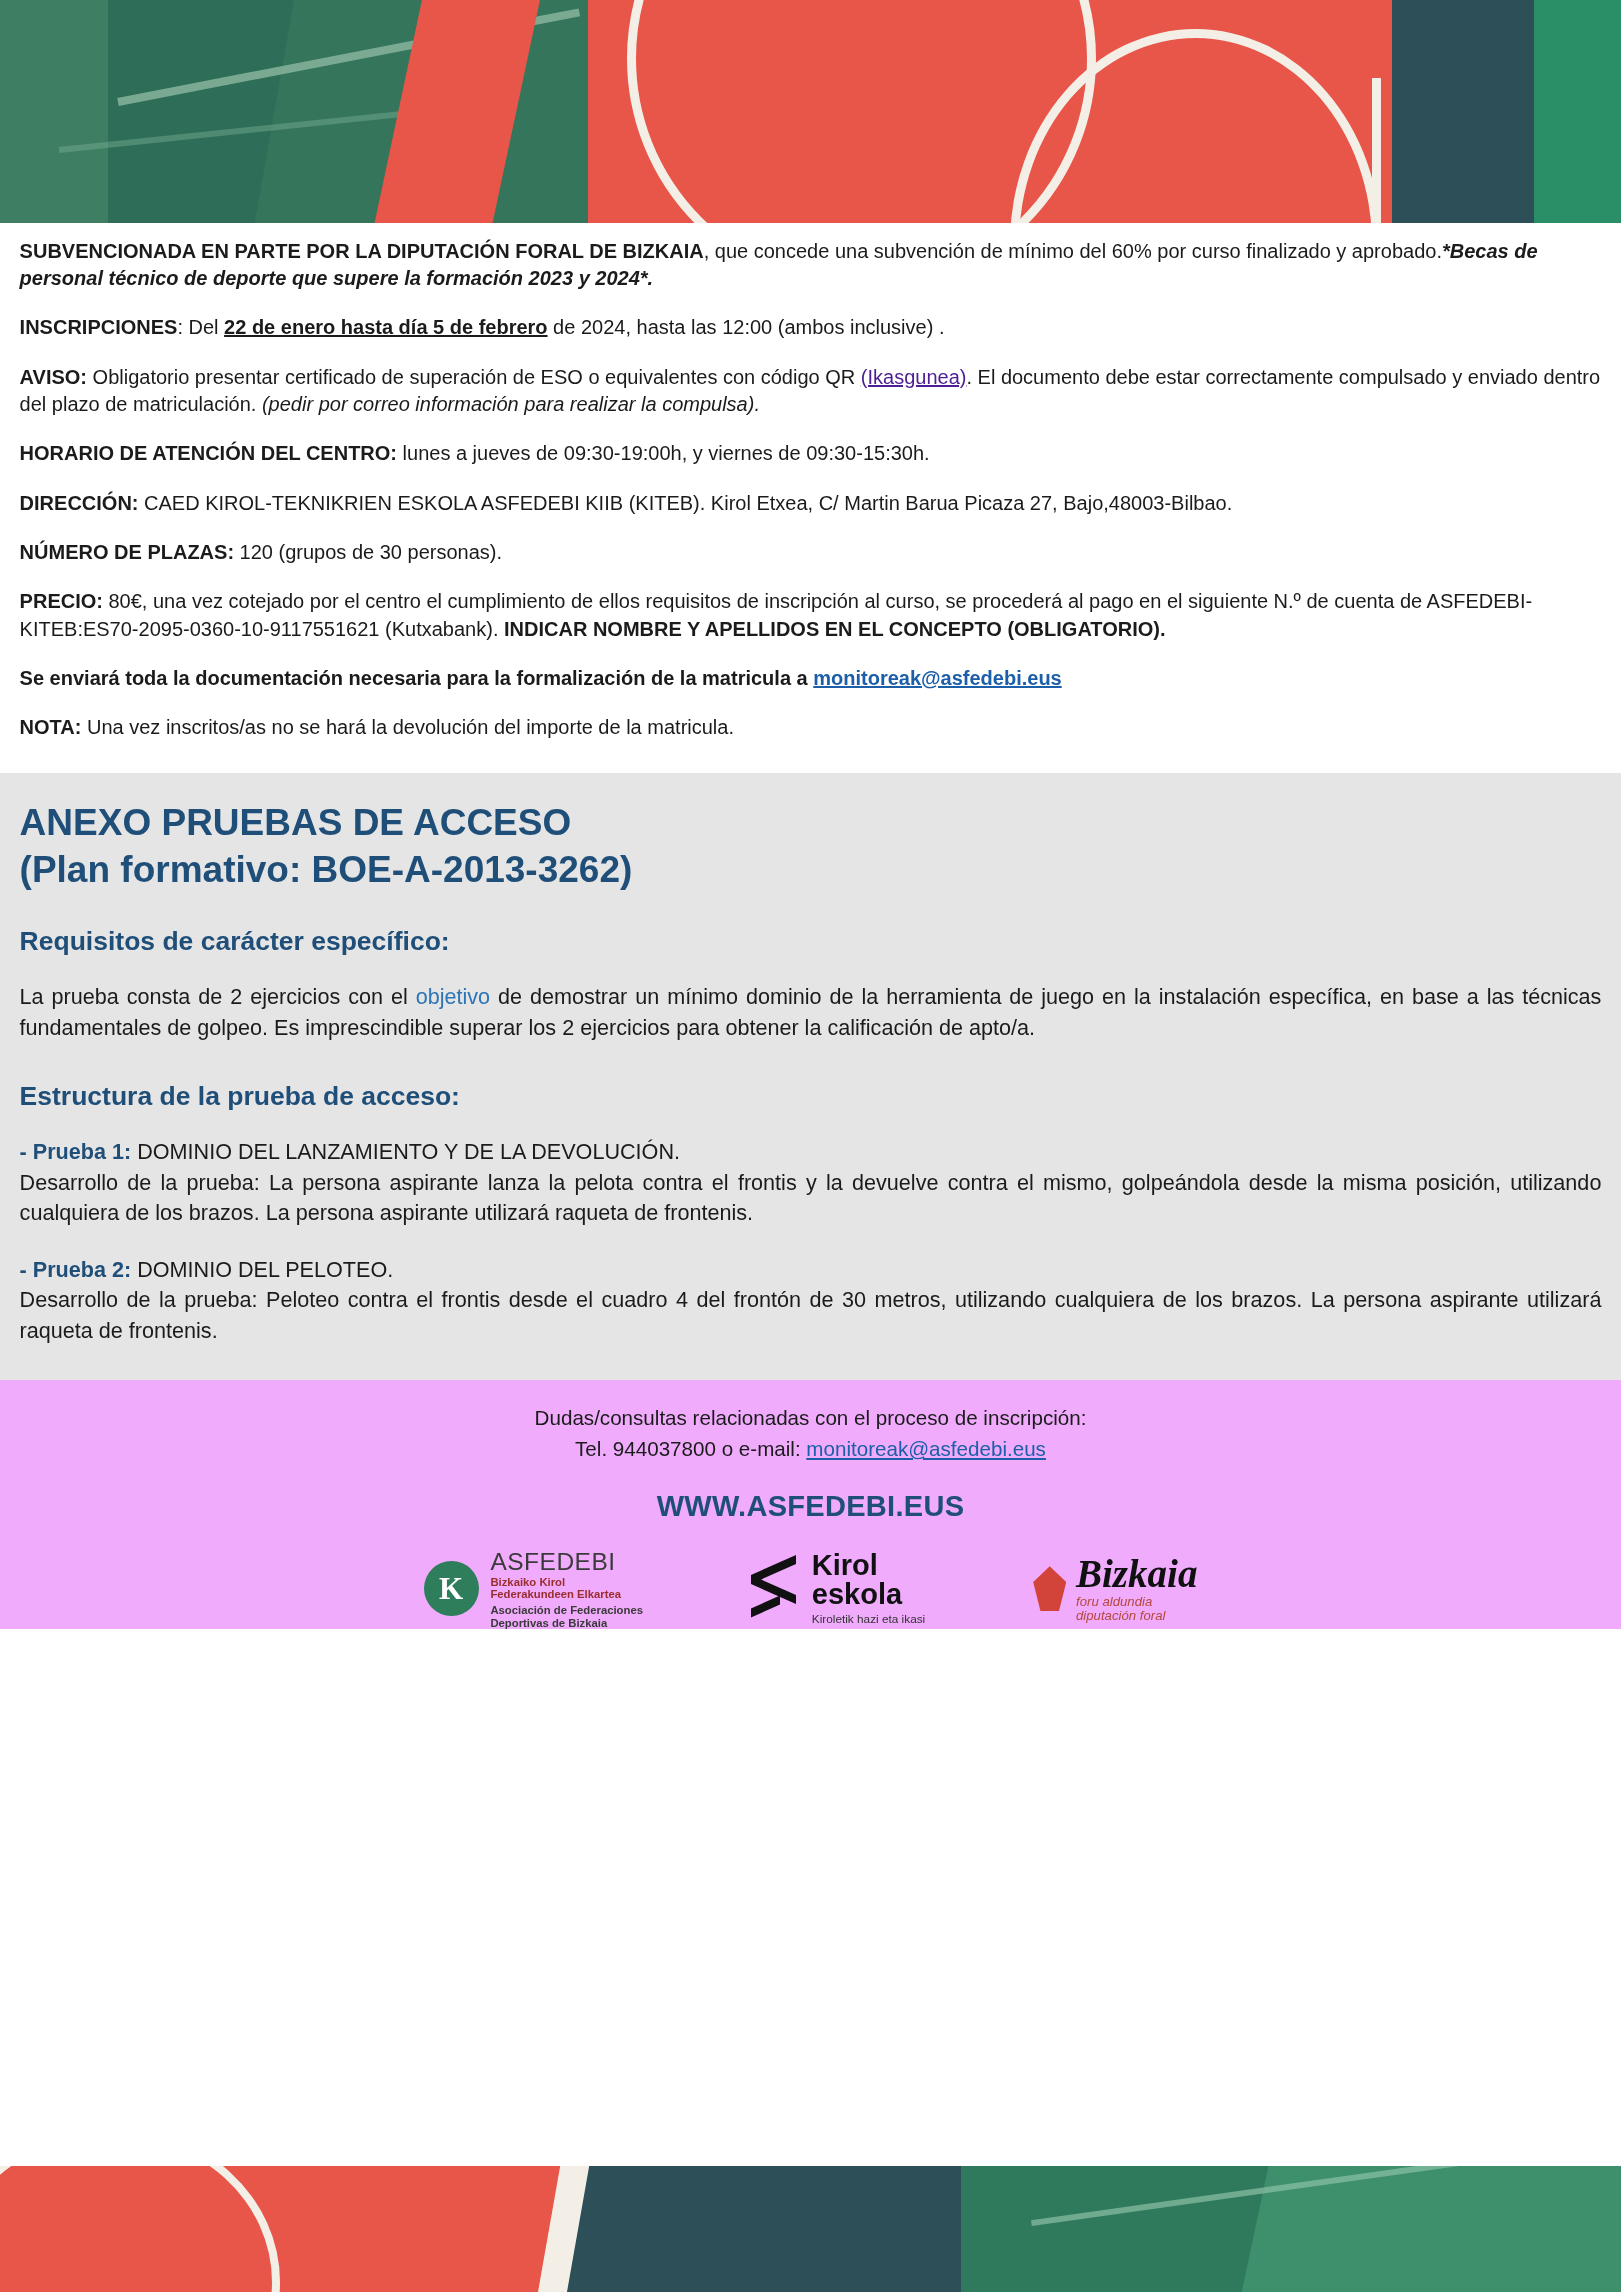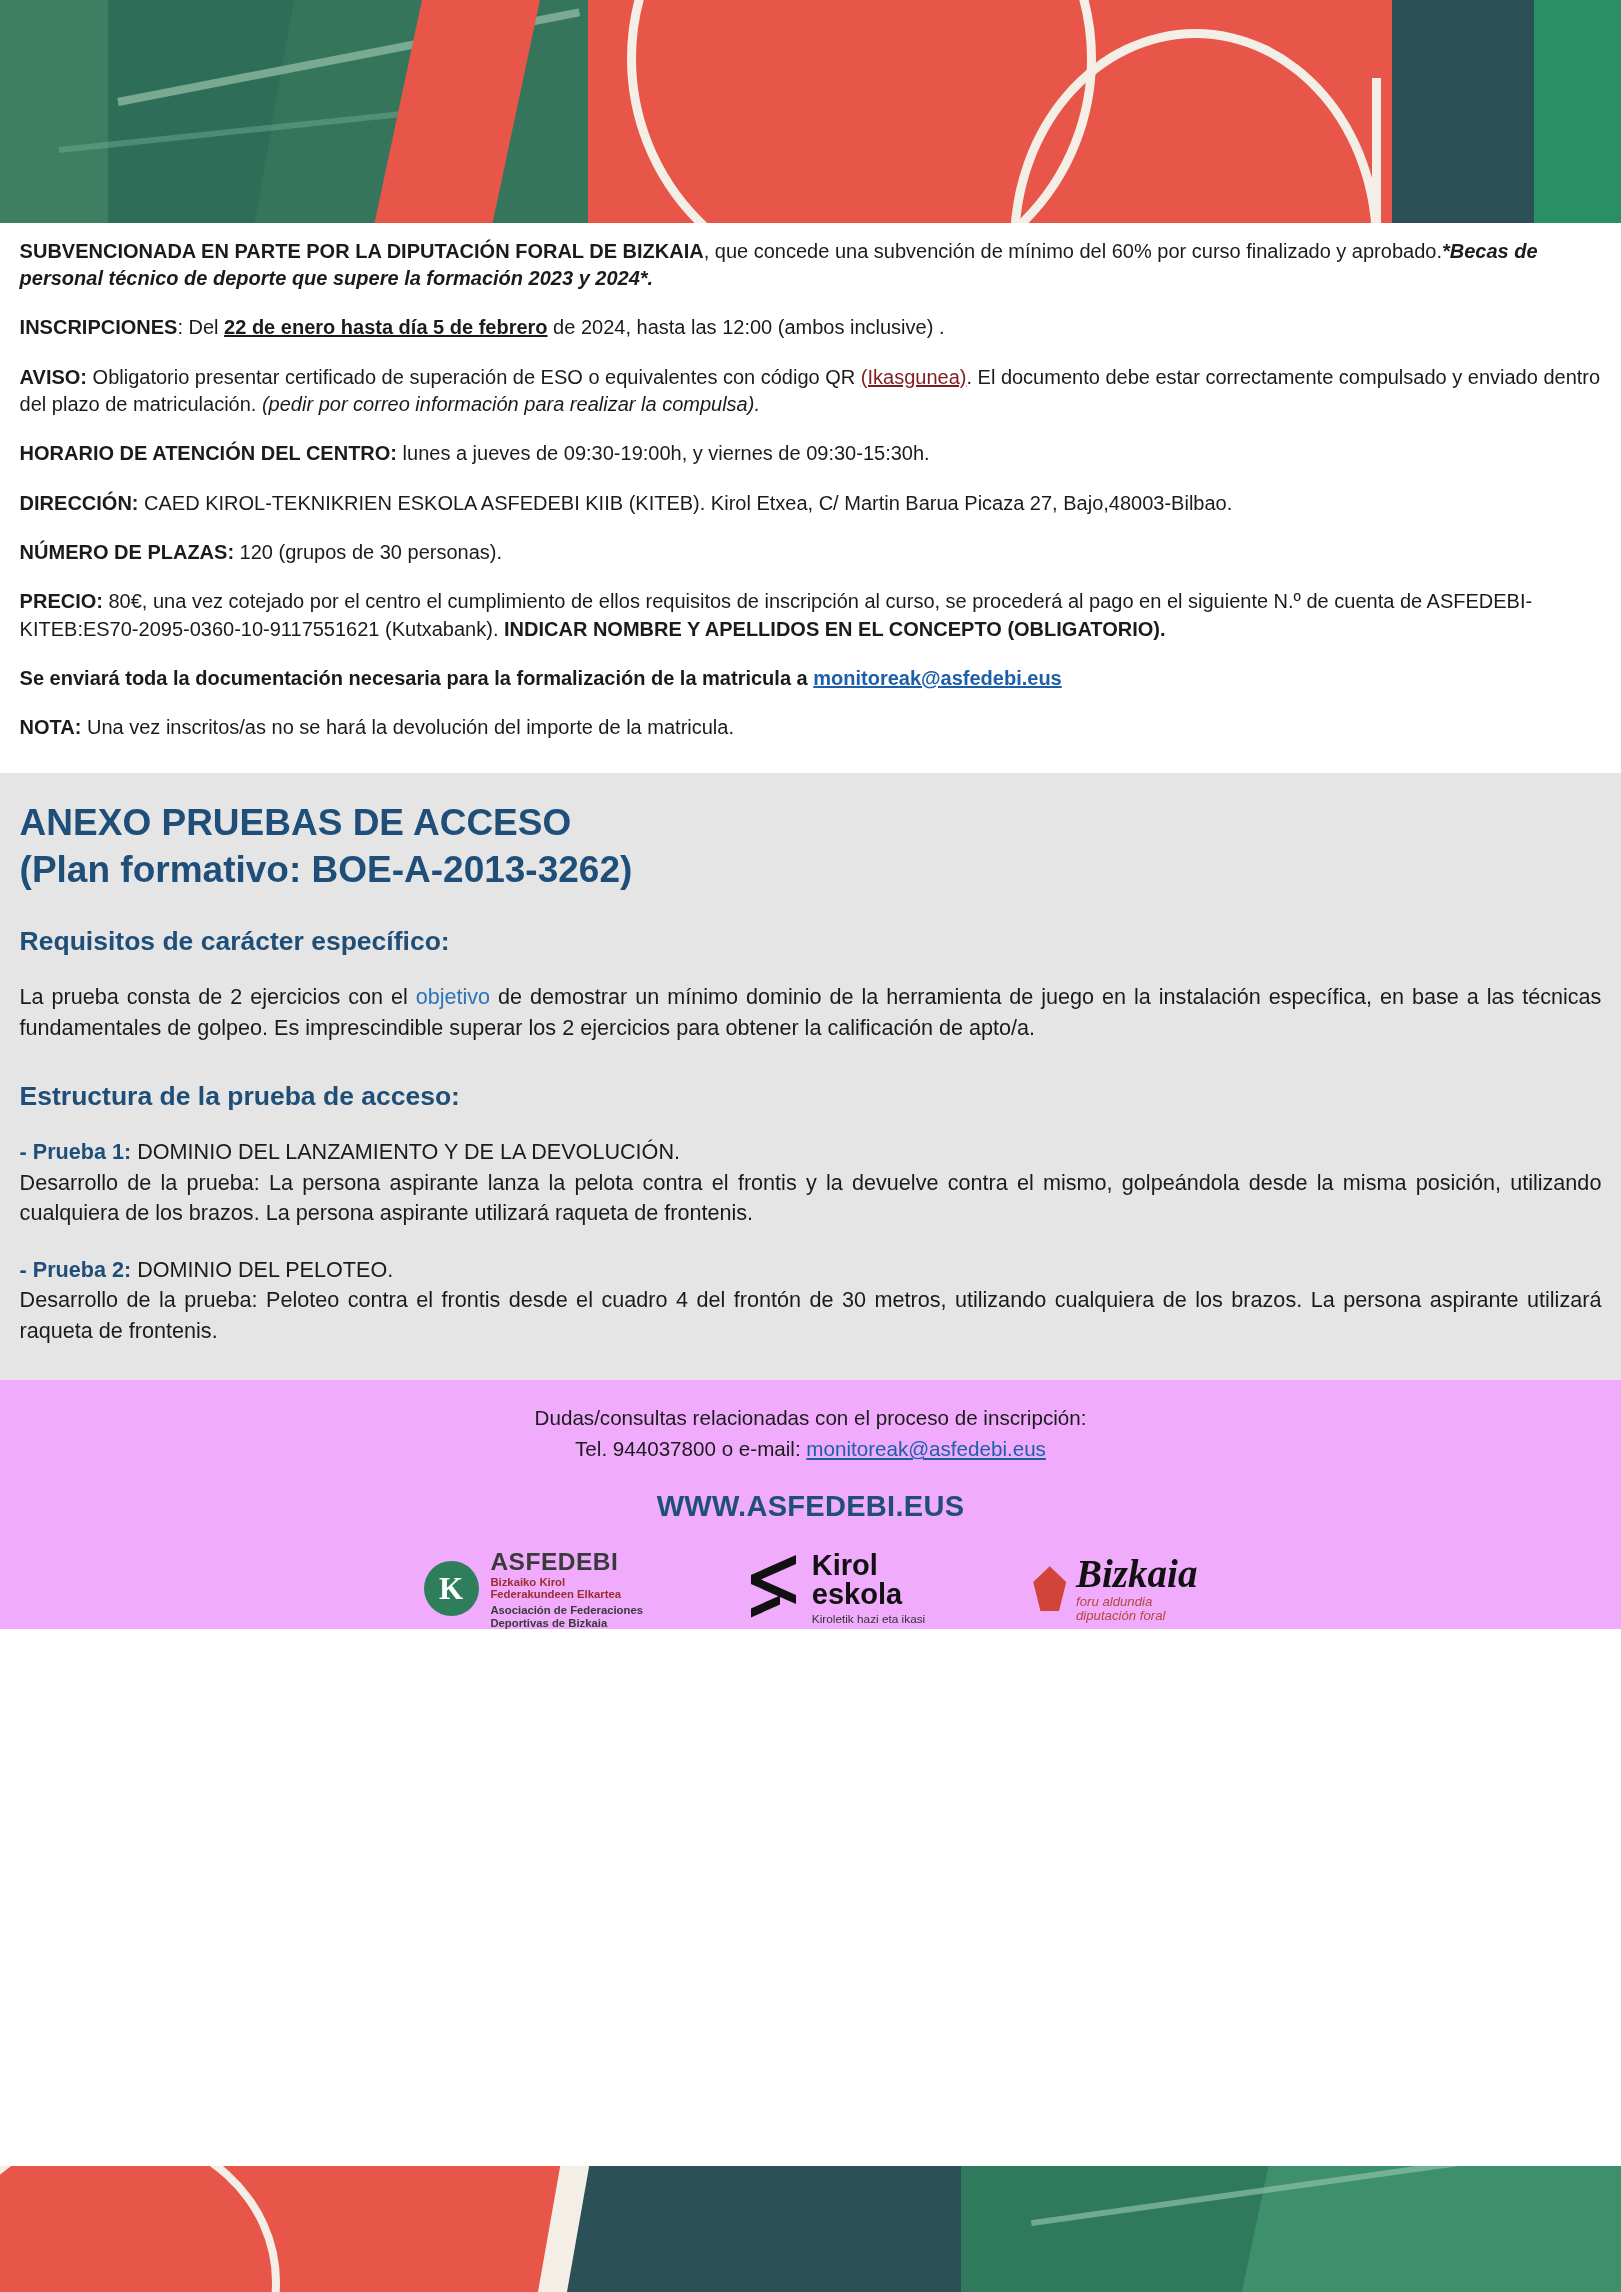--- a/index.html
+++ b/index.html
@@ -128,7 +128,7 @@
   .bi { font-weight: bold; font-style: italic; }
   .u { text-decoration: underline; }
   .link-red {
-    color: #7f1d1d;
+    color: #4c1d95;
     text-decoration: underline;
   }
   .link-blue {

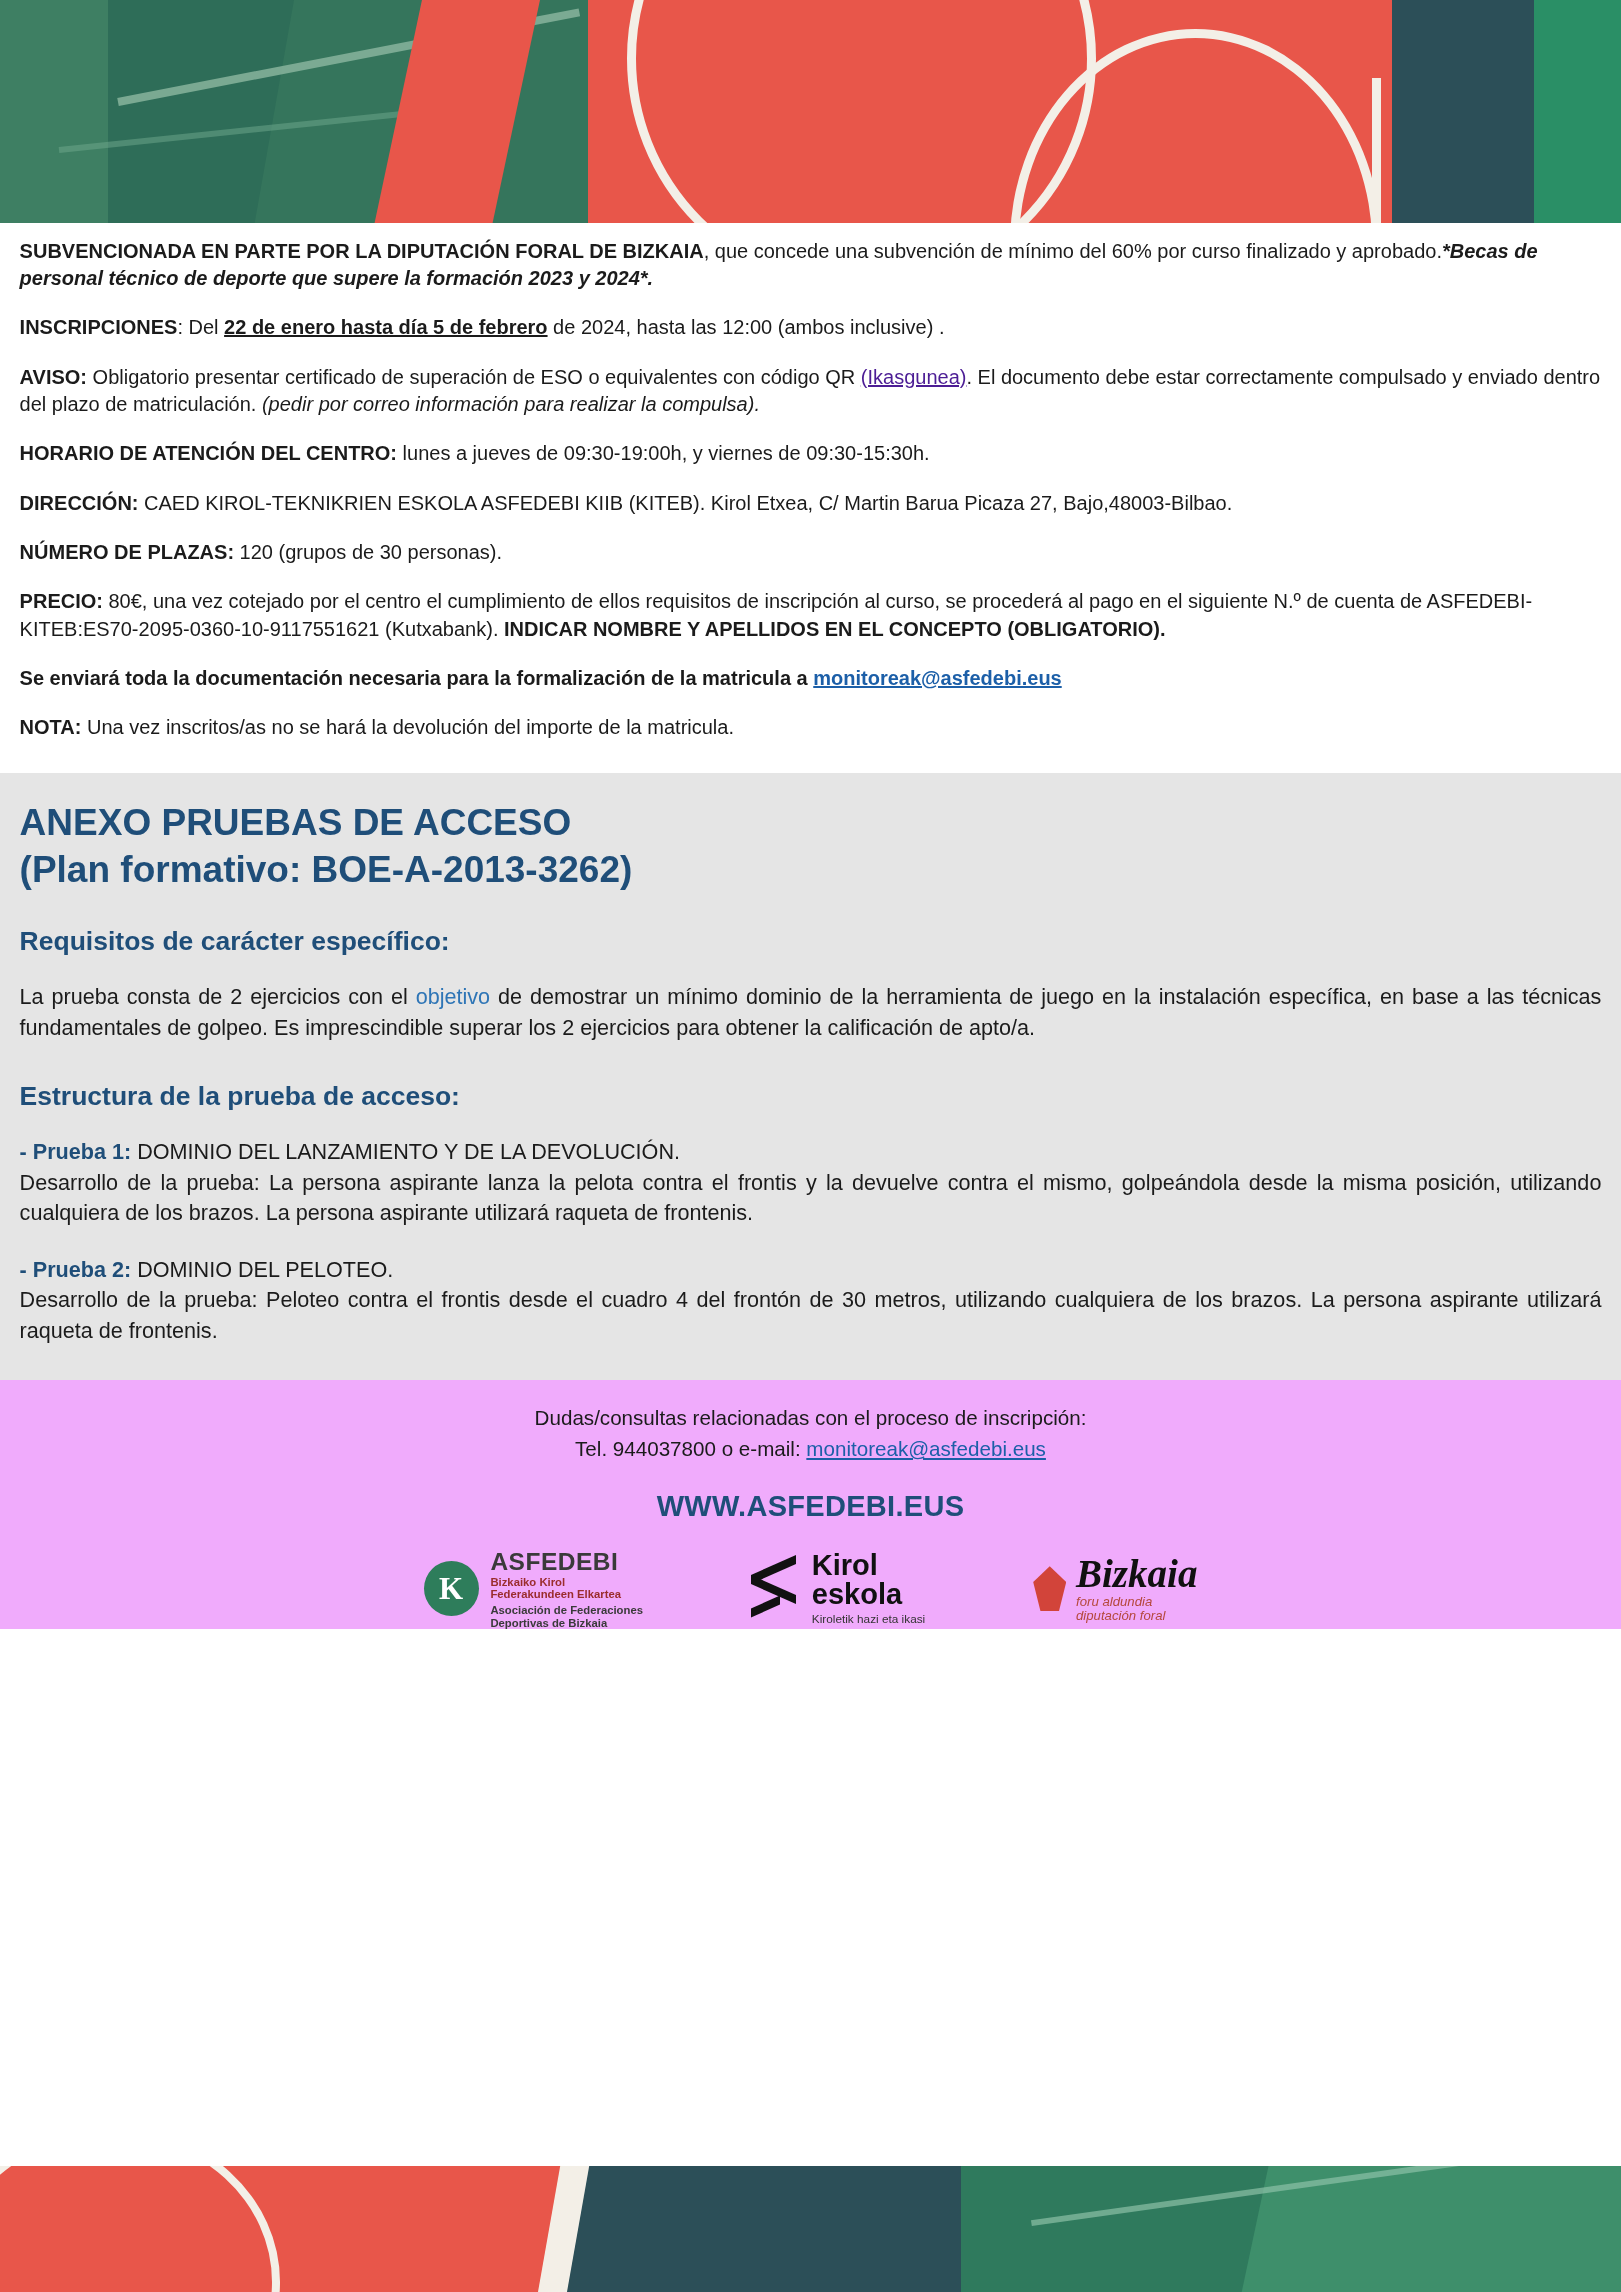--- a/index.html
+++ b/index.html
@@ -216,7 +216,7 @@
     font-family: "Liberation Serif", serif;
   }
   .asf-text { text-align: left; line-height: 1.12; }
-  .asf-name { font-size: 24.5px; font-weight: bold; color: #3a3a3a; letter-spacing: 0.5px; }
+  .asf-name { font-size: 24.5px; font-weight: normal; color: #3a3a3a; letter-spacing: 0.5px; }
   .asf-small { font-size: 11.3px; font-weight: bold; color: #9a2d2d; }
   .asf-small2 { font-size: 11.3px; font-weight: bold; color: #3a3a3a; margin-top: 2.9px; }
 

